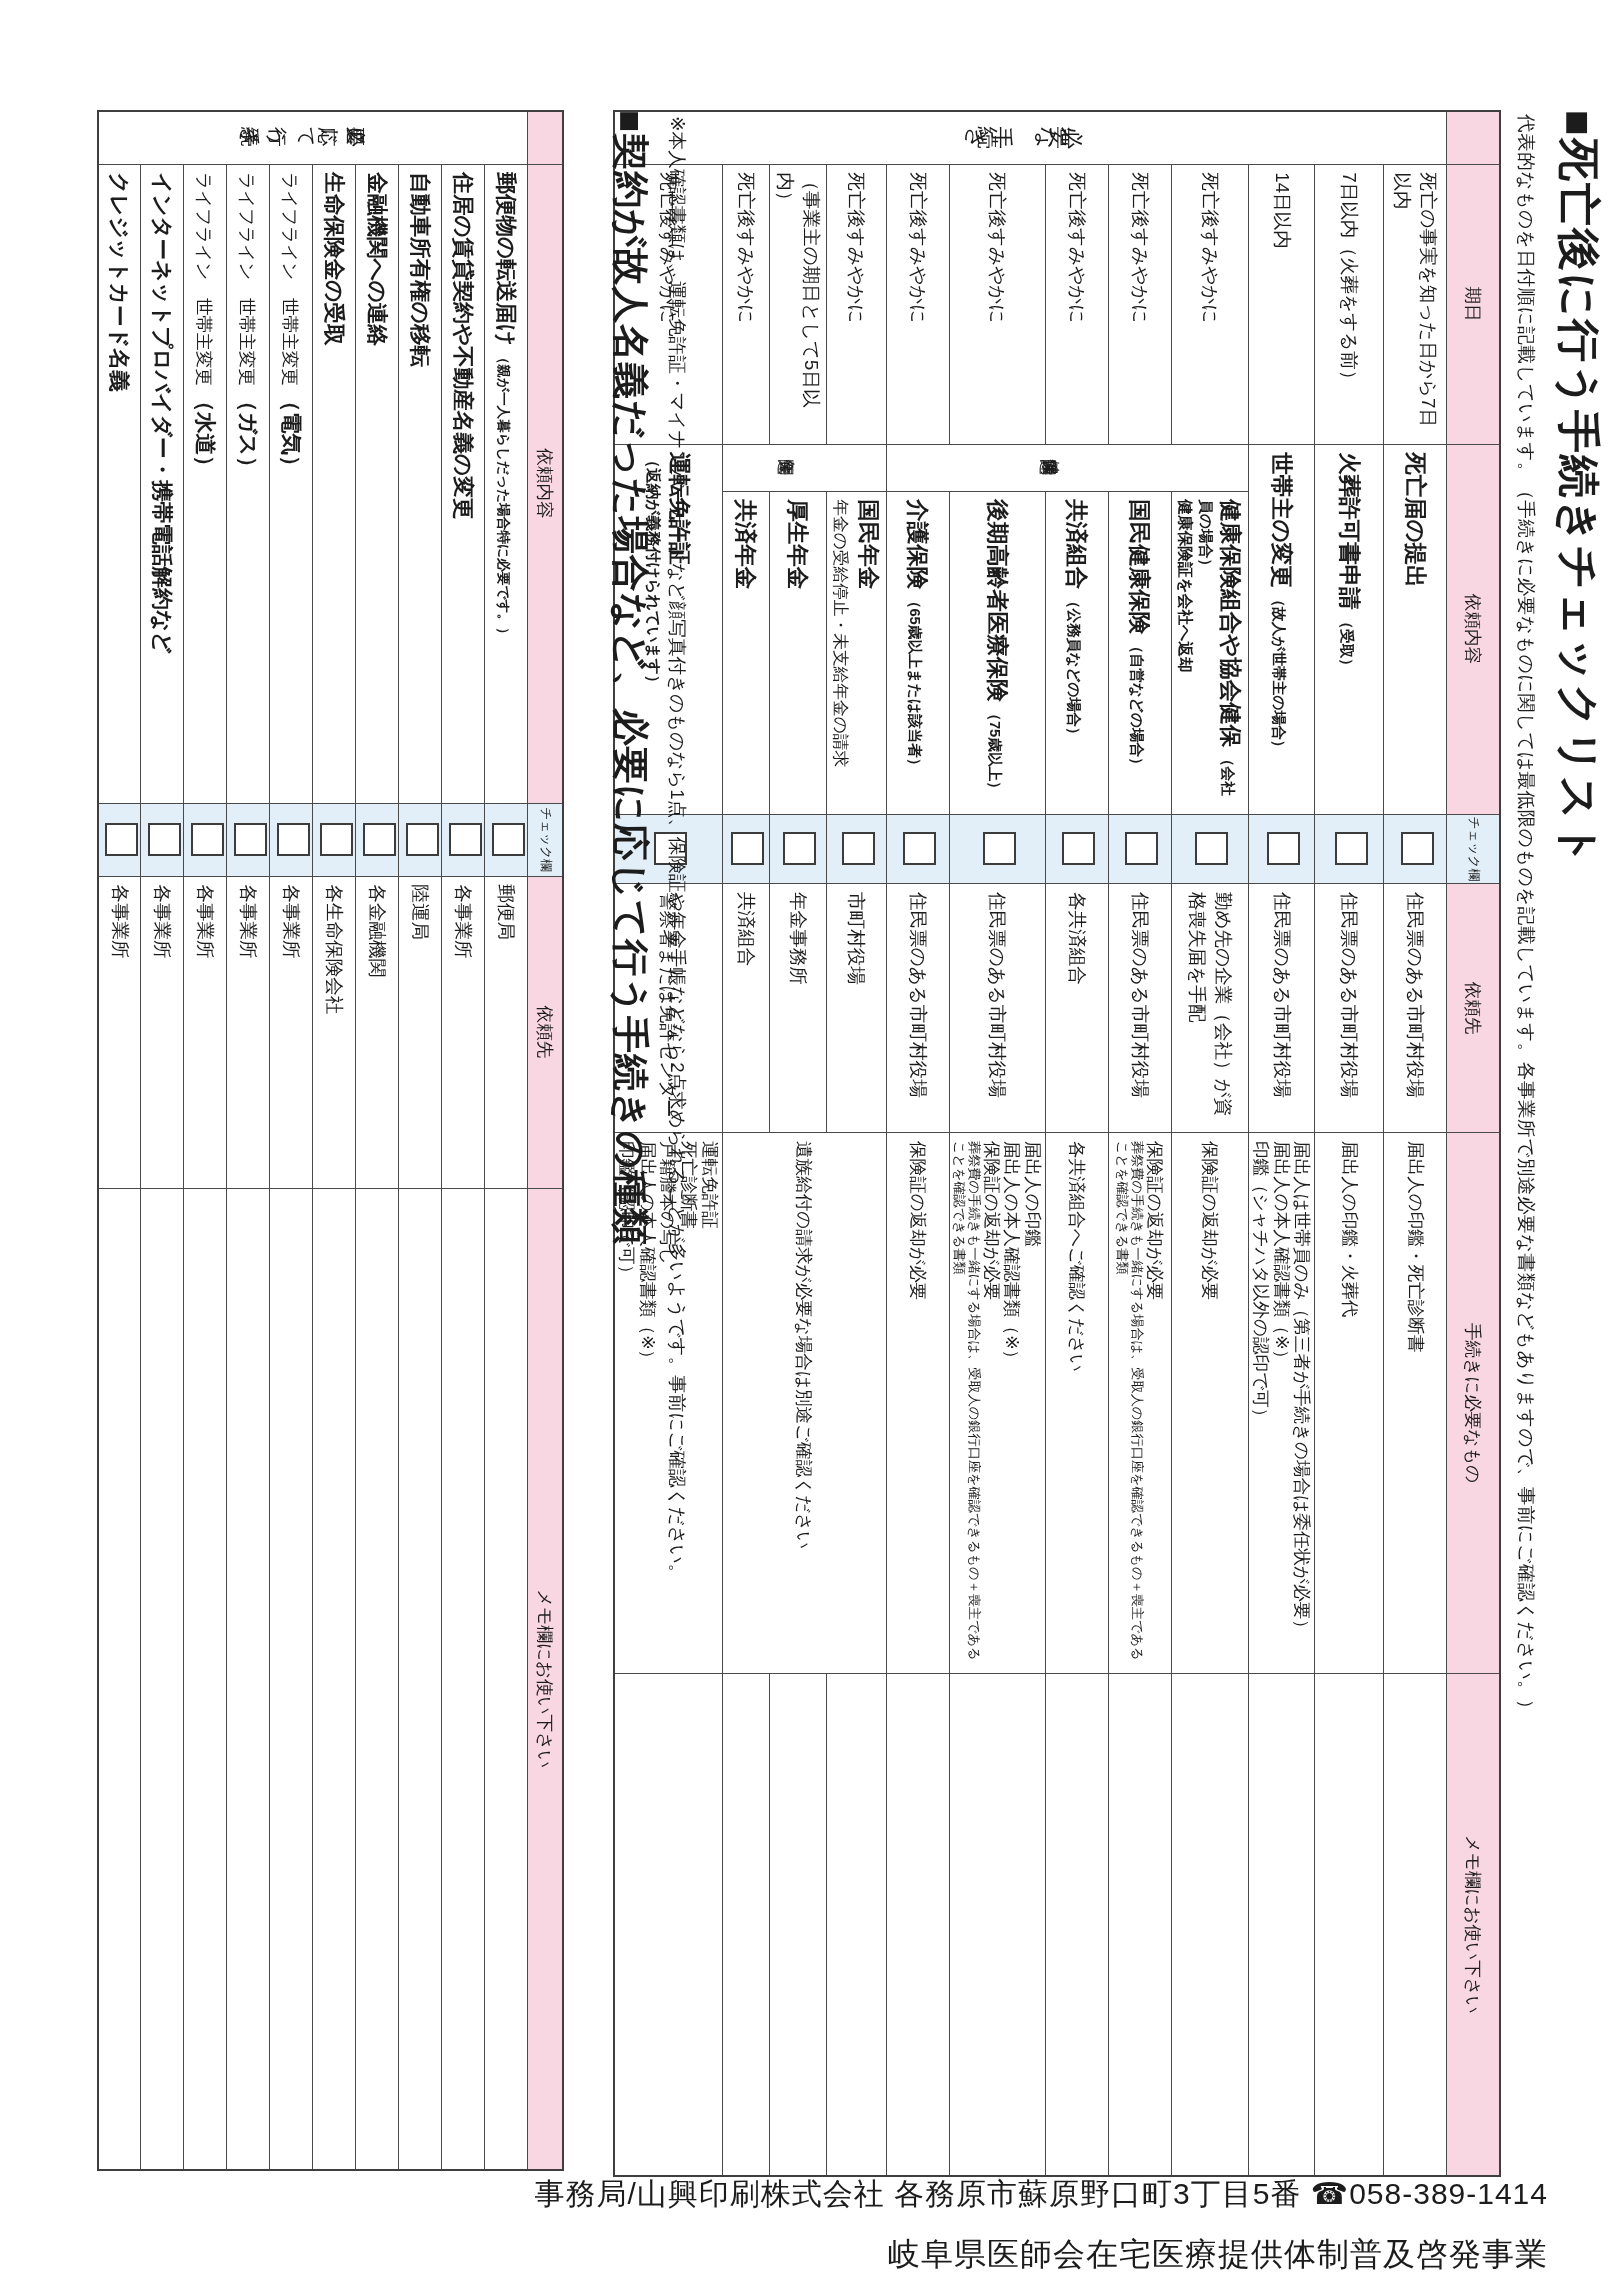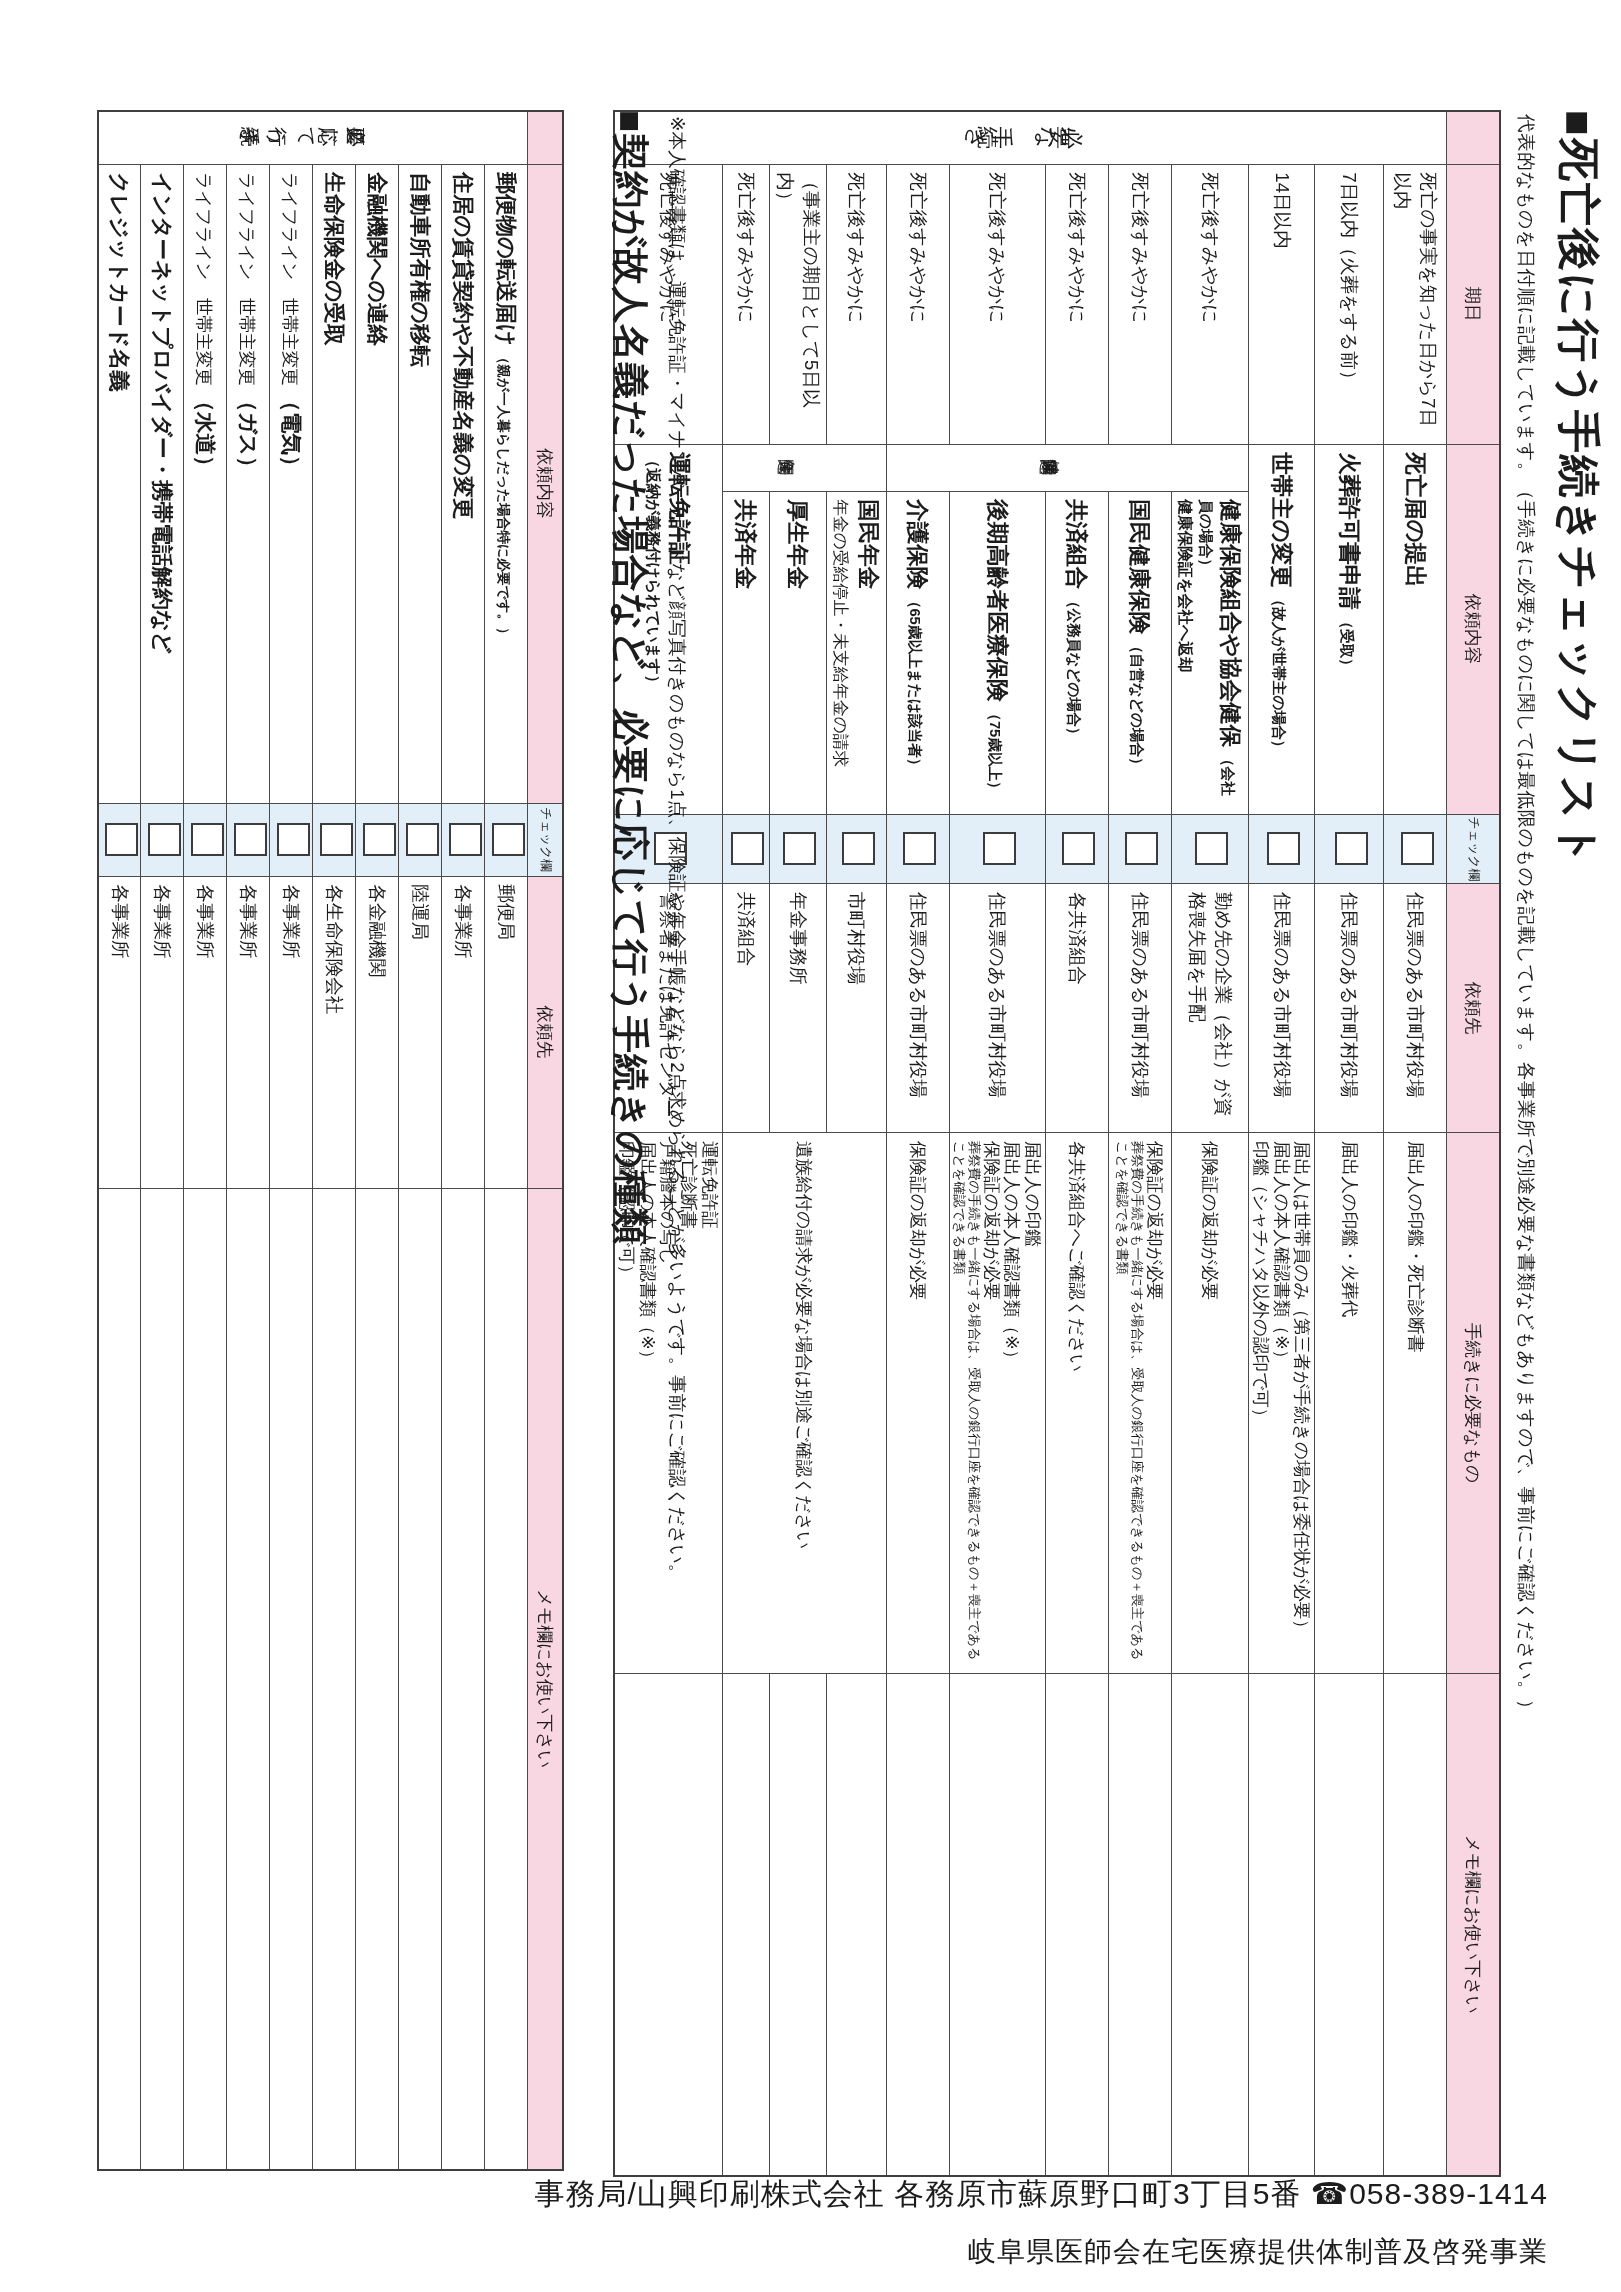--- a/index.html
+++ b/index.html
@@ -42,7 +42,7 @@
   
   .footer{position:absolute;right:73px;text-align:center;}
   .f1{top:2174px;font-size:30px;letter-spacing:1px;}
-  .f2{top:2233px;font-size:28px;letter-spacing:1px;}
+  .f2{top:2233px;font-size:32px;letter-spacing:1px;}
 </style>
 </head>
 <body>

